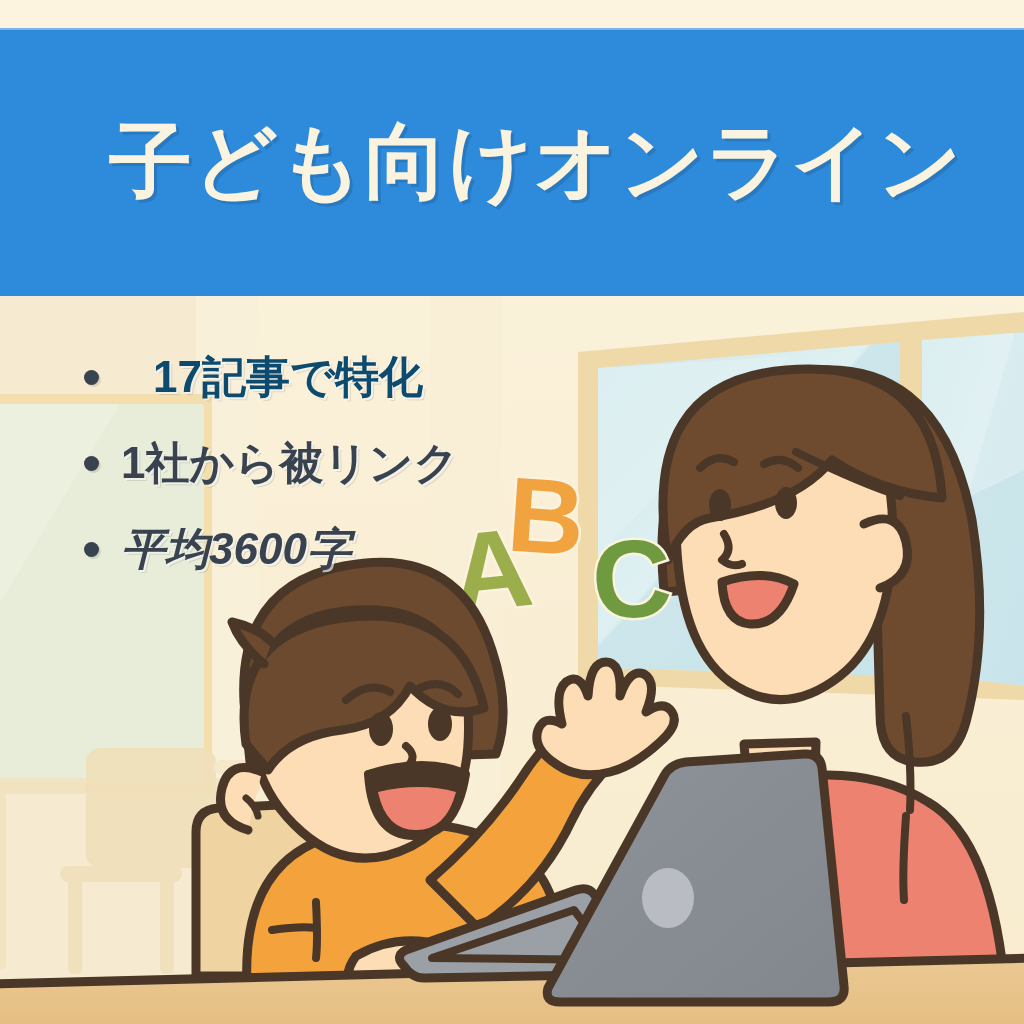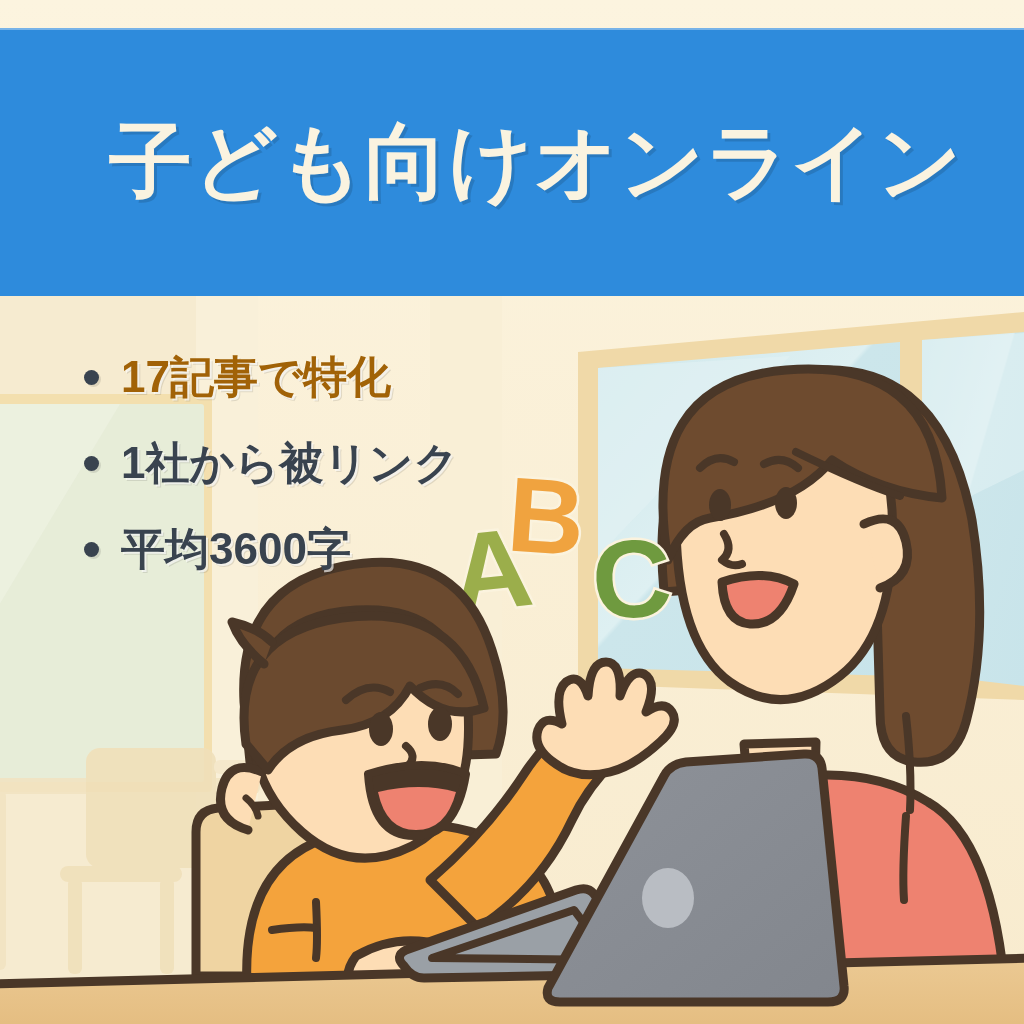--- a/index.html
+++ b/index.html
@@ -226,7 +226,7 @@
   </div>
 
   <ul id="bullets">
-    <li style="color: #a16207;">
+    <li style="color: #0c4a6e; gap: 32px;">
       <span class="dot"></span>
       <span>17記事で特化</span>
     </li>

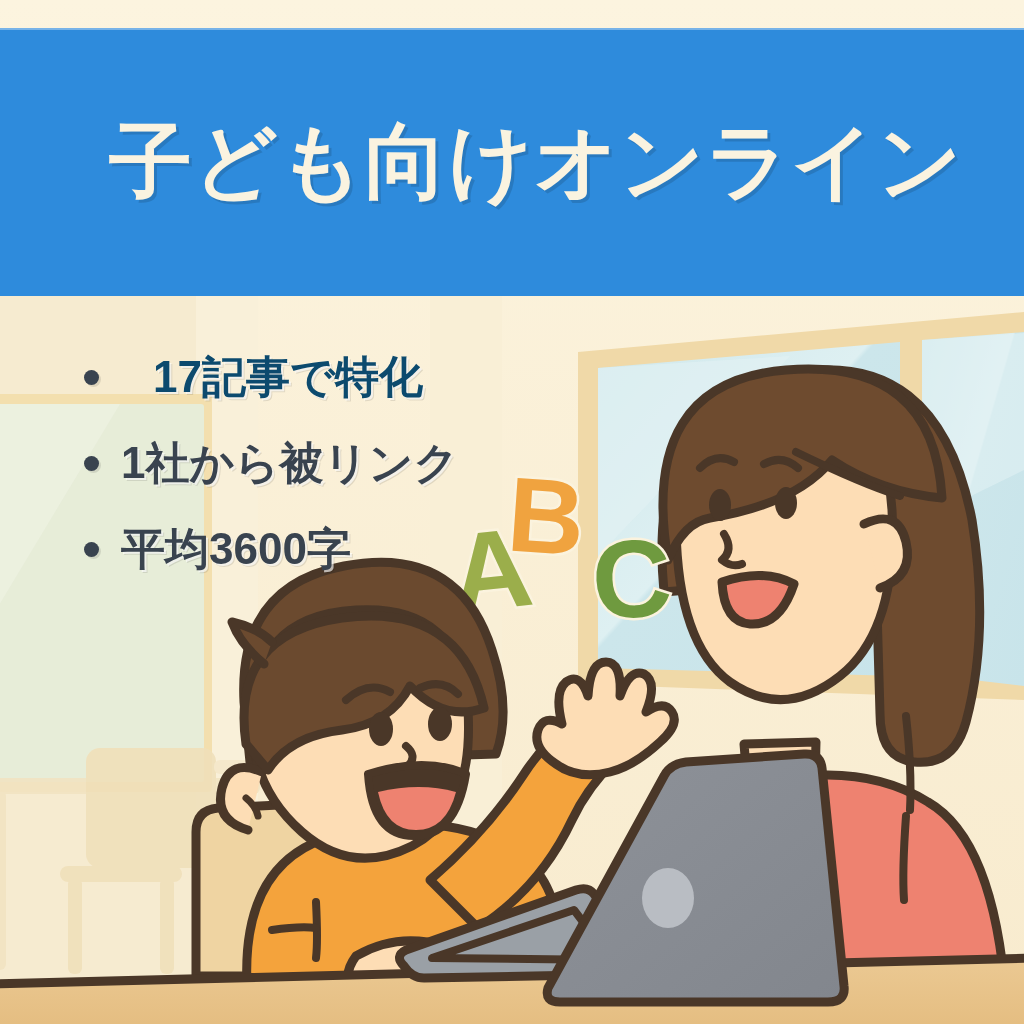--- a/index.html
+++ b/index.html
@@ -234,7 +234,7 @@
       <span class="dot"></span>
       <span>1社から被リンク</span>
     </li>
-    <li style="color: rgb(57, 67, 79);">
+    <li style="color: rgb(57, 67, 79); font-style: italic;">
       <span class="dot"></span>
       <span>平均3600字</span>
     </li>

